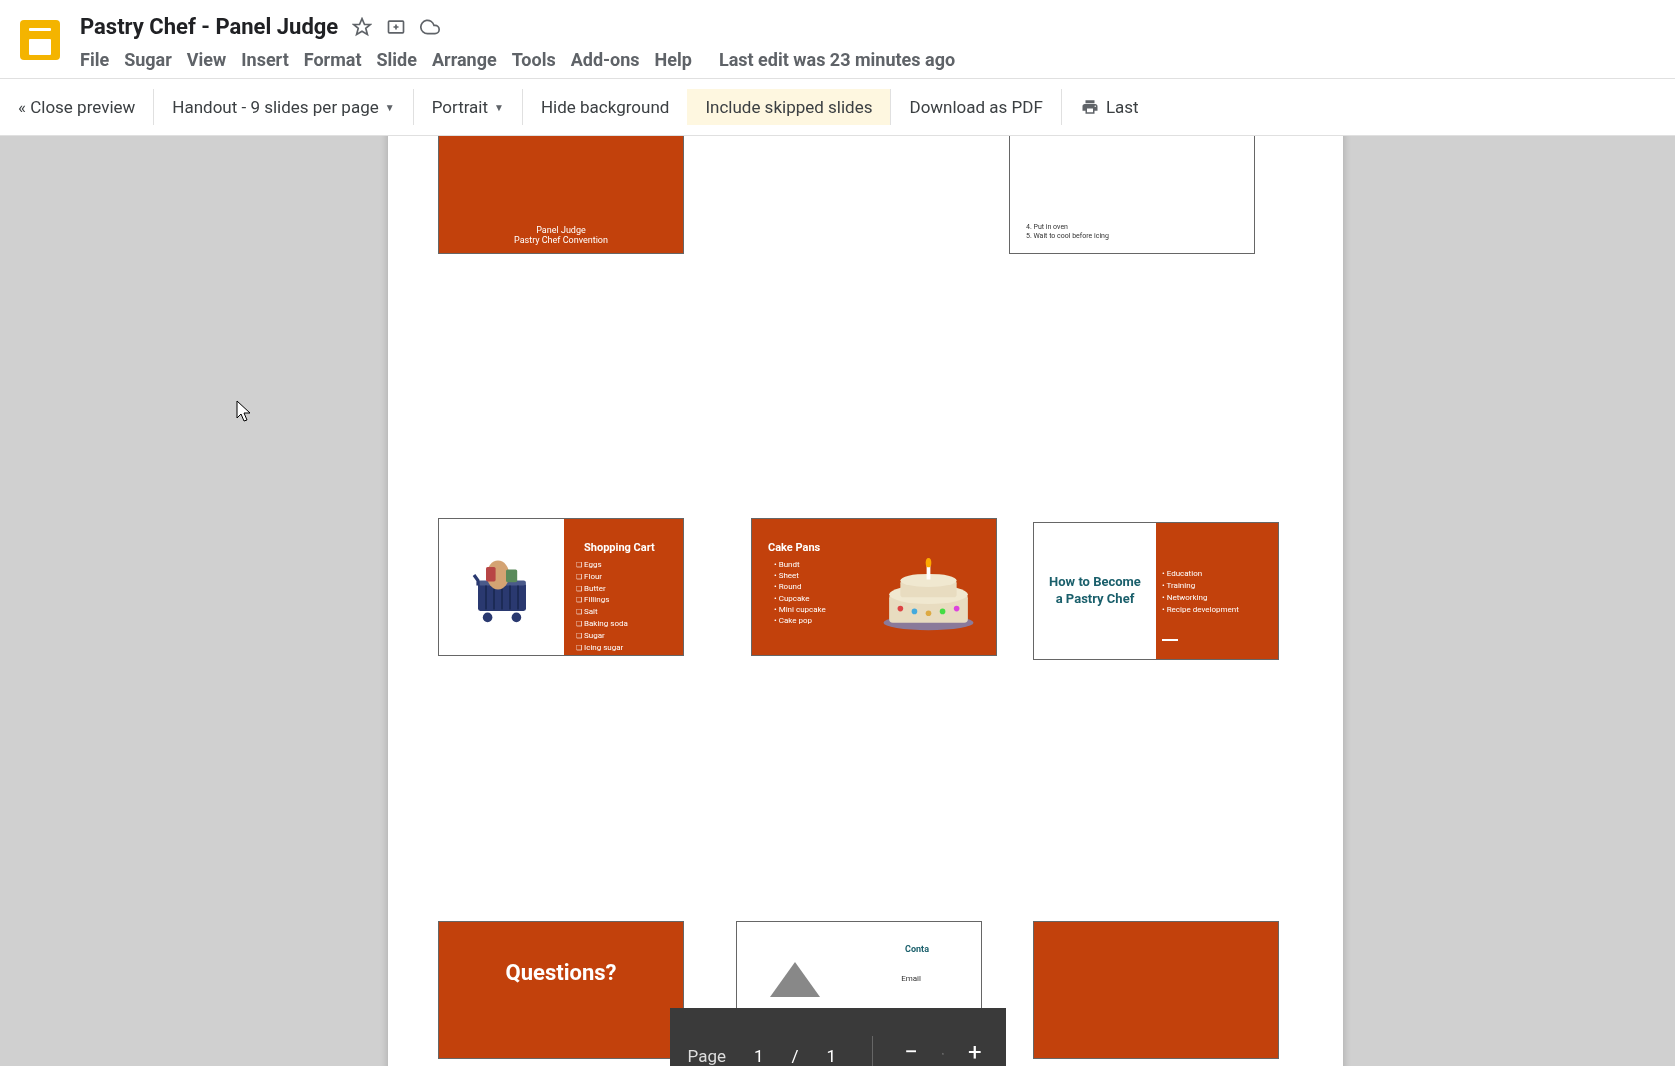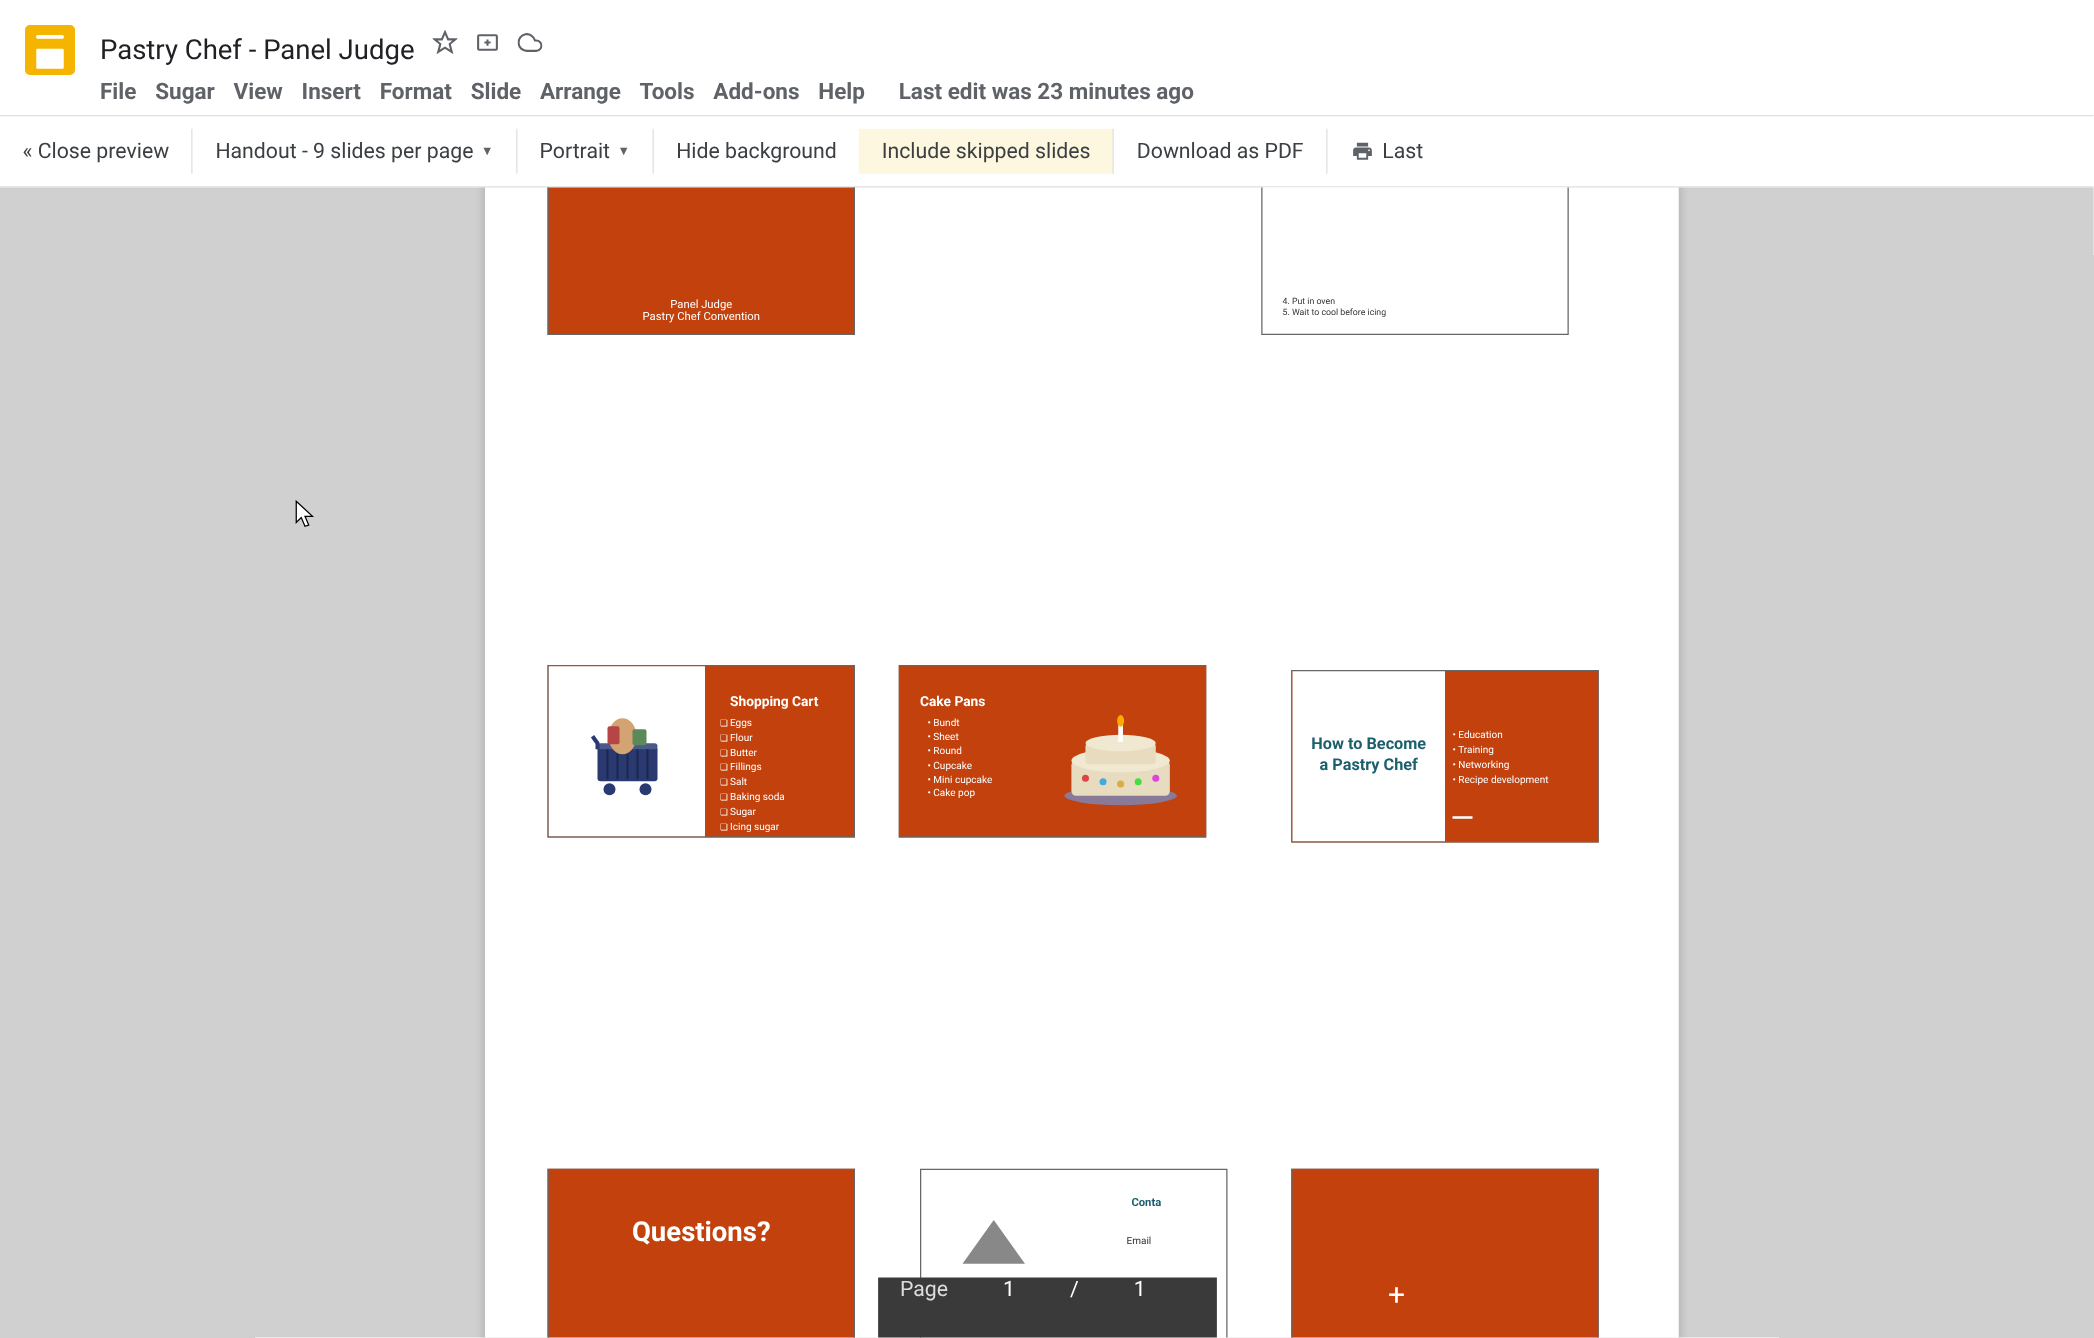--- a/index.html
+++ b/index.html
@@ -12,7 +12,7 @@
     
     .header-content { flex: 1; }
     .title-row { display: flex; align-items: center; gap: 14px; padding-top: 6px; }
-    .doc-title { font-size: 22px; color: #202124; font-weight: 400; margin-top: 14px; }
+    .doc-title { font-size: 22px; color: #202124; font-weight: 700; }
     .title-icon { width: 20px; height: 20px; color: #5f6368; cursor: pointer; }
     
     .menu-bar { display: flex; gap: 15px; padding: 10px 0 8px 0; color: #5f6368; font-size: 18px; font-weight: bold; }

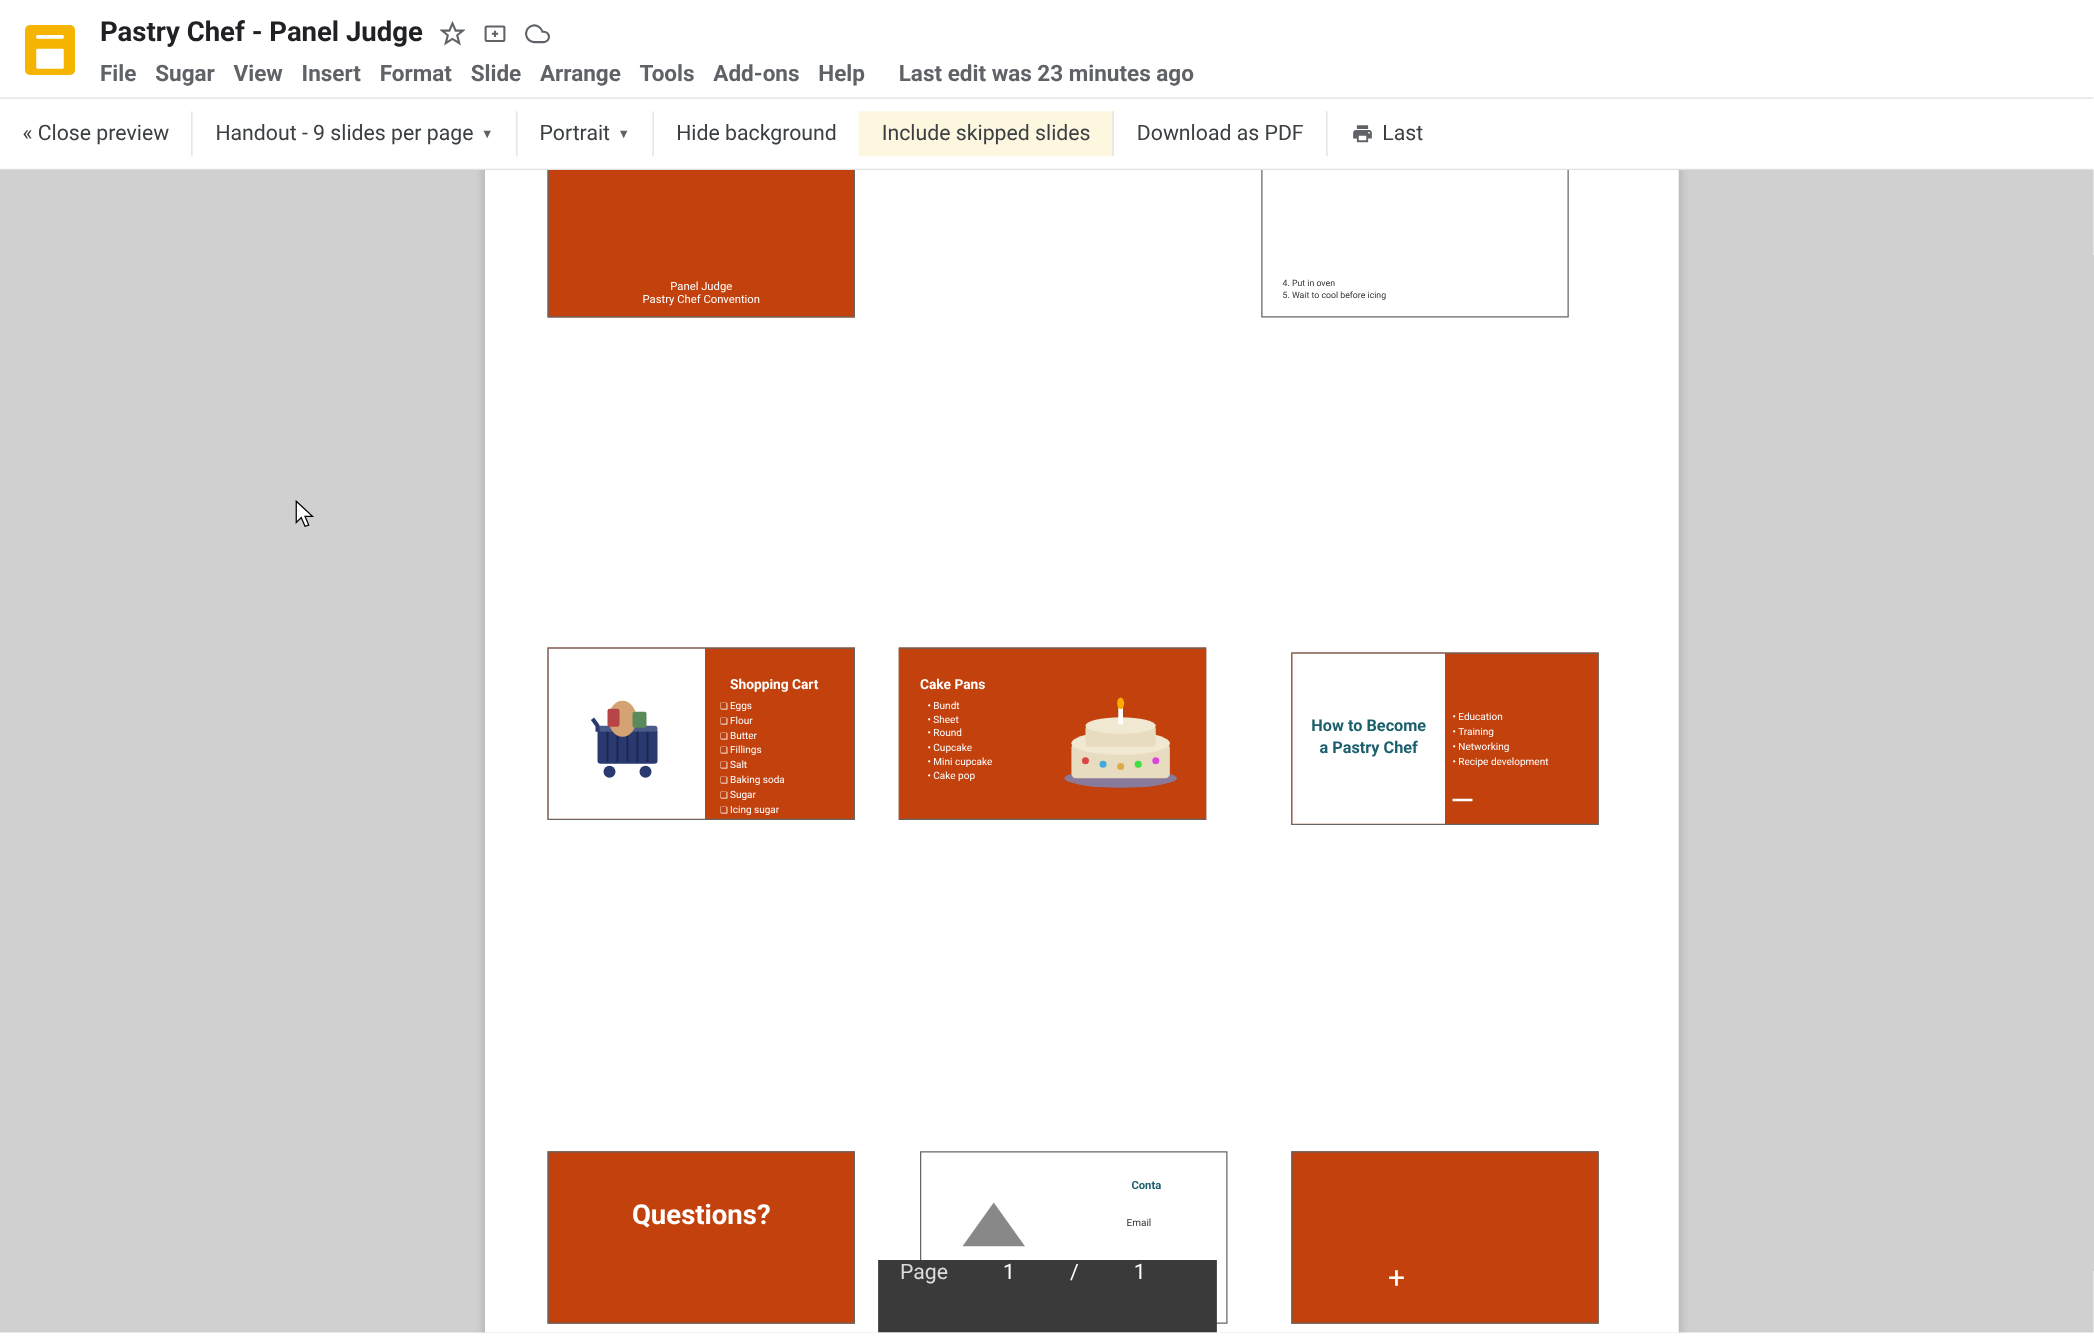--- a/index.html
+++ b/index.html
@@ -39,7 +39,7 @@
     
     
     .s4 { left: 50px; top: 612px; }
-    .s5 { left: 331px; top: 612px; }
+    .s5 { left: 363px; top: 612px; }
     .s6 { left: 645px; top: 616px; }
     
     

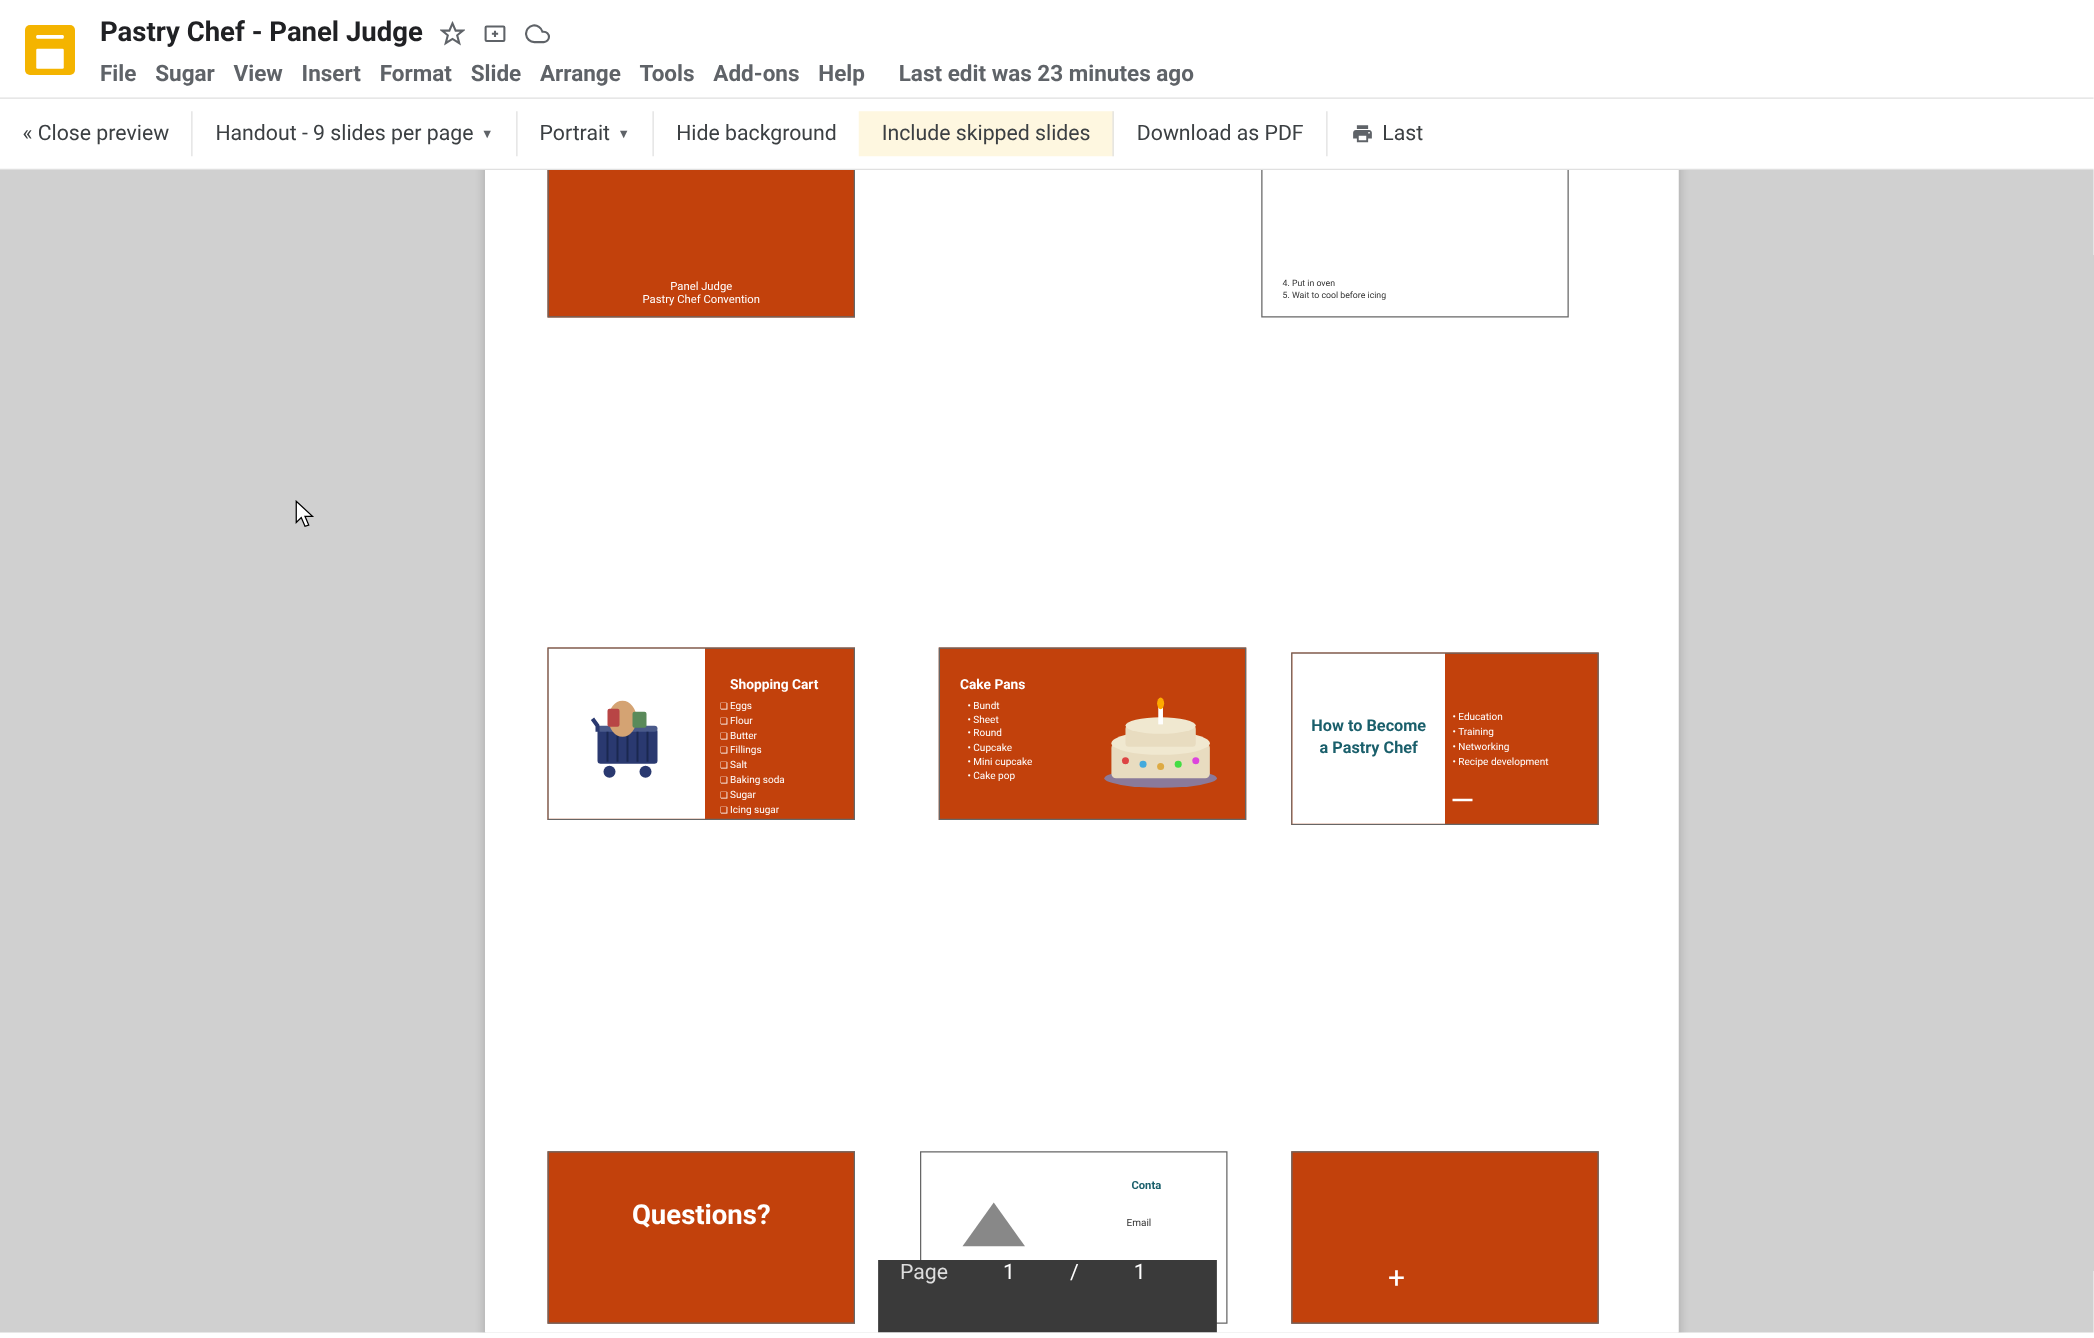--- a/index.html
+++ b/index.html
@@ -74,7 +74,7 @@
     .s3-text { font-size: 7px; color: #333; position: absolute; }
     .s3-right { position: absolute; right: 0; top: 0; width: 100px; height: 100%; background: #1a5f6b; }
     
-    .pdf-controls { position: absolute; bottom: 0; left: 50%; transform: translateX(-50%); width: 271px; height: 58px; background: #3a3a3a; display: flex; align-items: flex-start; padding: 0 18px; color: #fff; font-size: 17px; gap: 34px; }
+    .pdf-controls { position: absolute; bottom: 0; left: 50%; transform: translateX(-50%); width: 336px; height: 58px; background: #3a3a3a; display: flex; align-items: flex-end; padding: 0 18px; color: #fff; font-size: 17px; gap: 18px; }
     .pdf-page-label { color: #ddd; }
     .pdf-num { padding: 0 10px; }
     .pdf-divider-v { width: 1px; height: 30px; background: #666; margin: 0 8px; }

